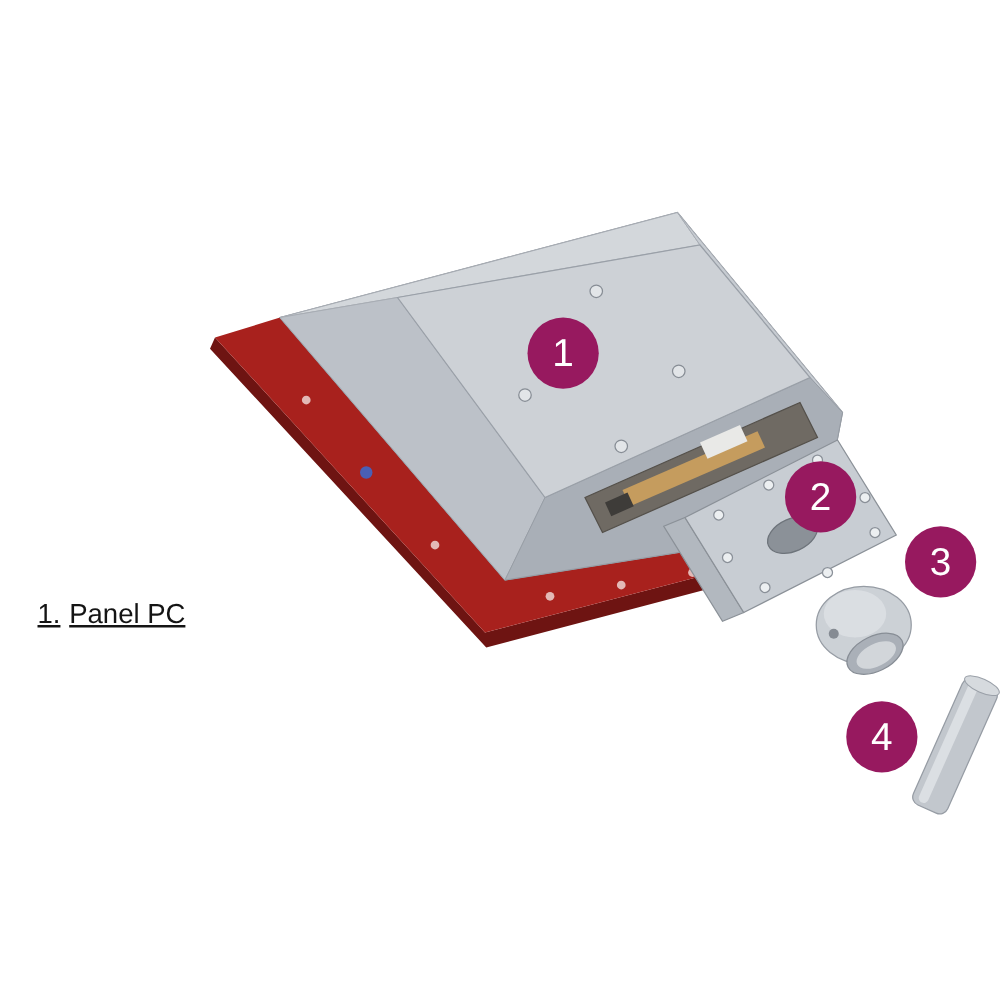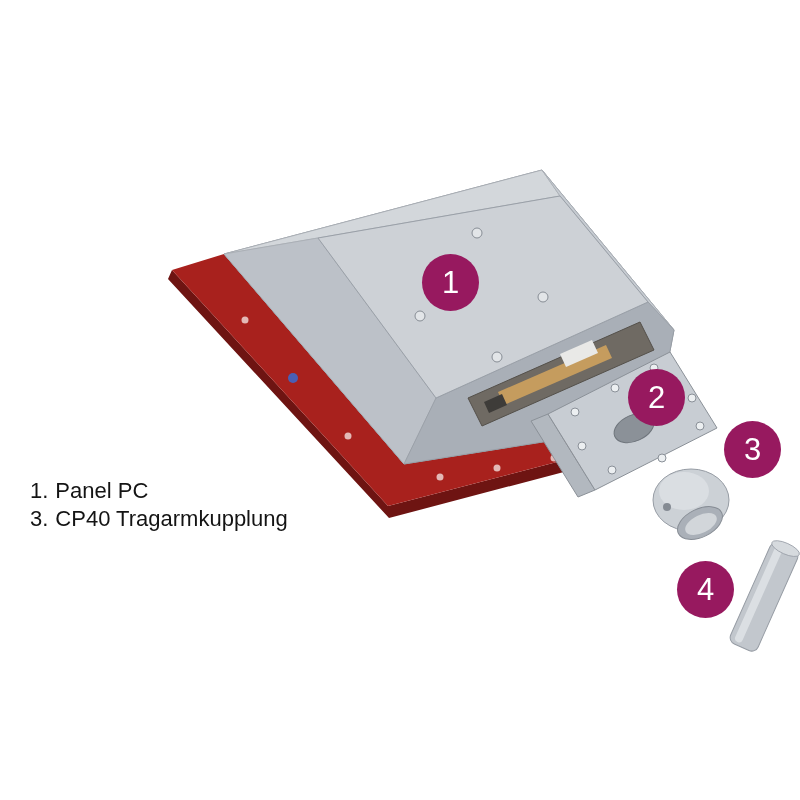--- a/index.html
+++ b/index.html
@@ -41,6 +41,7 @@
     color: #141414;
     font-size: 22px;
     line-height: 27.5px;
+    text-decoration: underline;
   }
   .legend-line {
     white-space: nowrap;

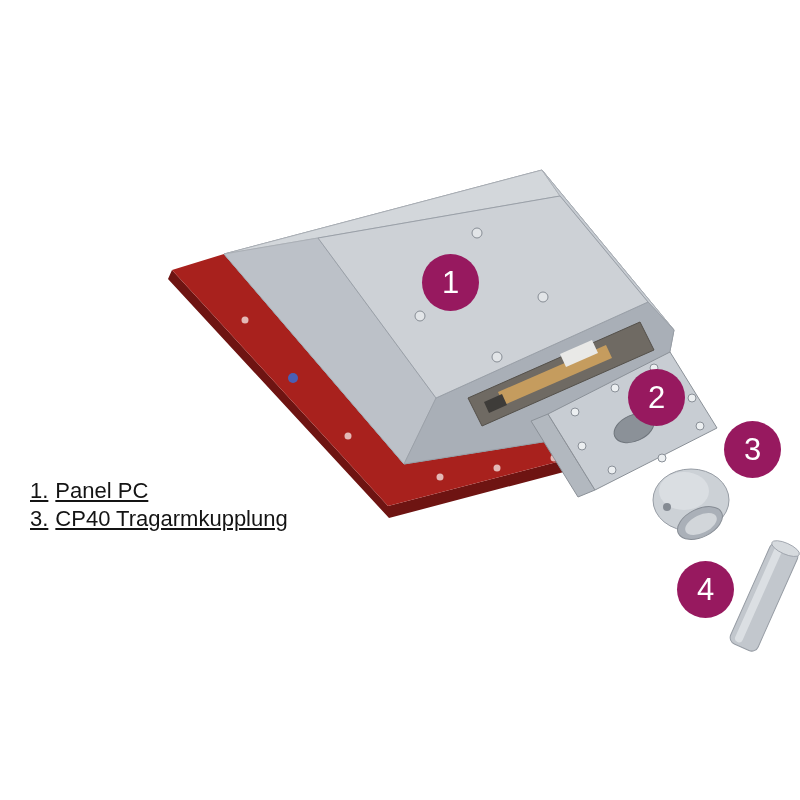--- a/index.html
+++ b/index.html
@@ -137,9 +137,6 @@
     <div class="legend-line">
       <span class="legend-num">1.</span><span>Panel PC</span>
     </div>
-    <div class="legend-line">
-      <span class="legend-num">3.</span><span>CP40 Tragarmkupplung</span>
-    </div>
   </div>
 
 </div>

